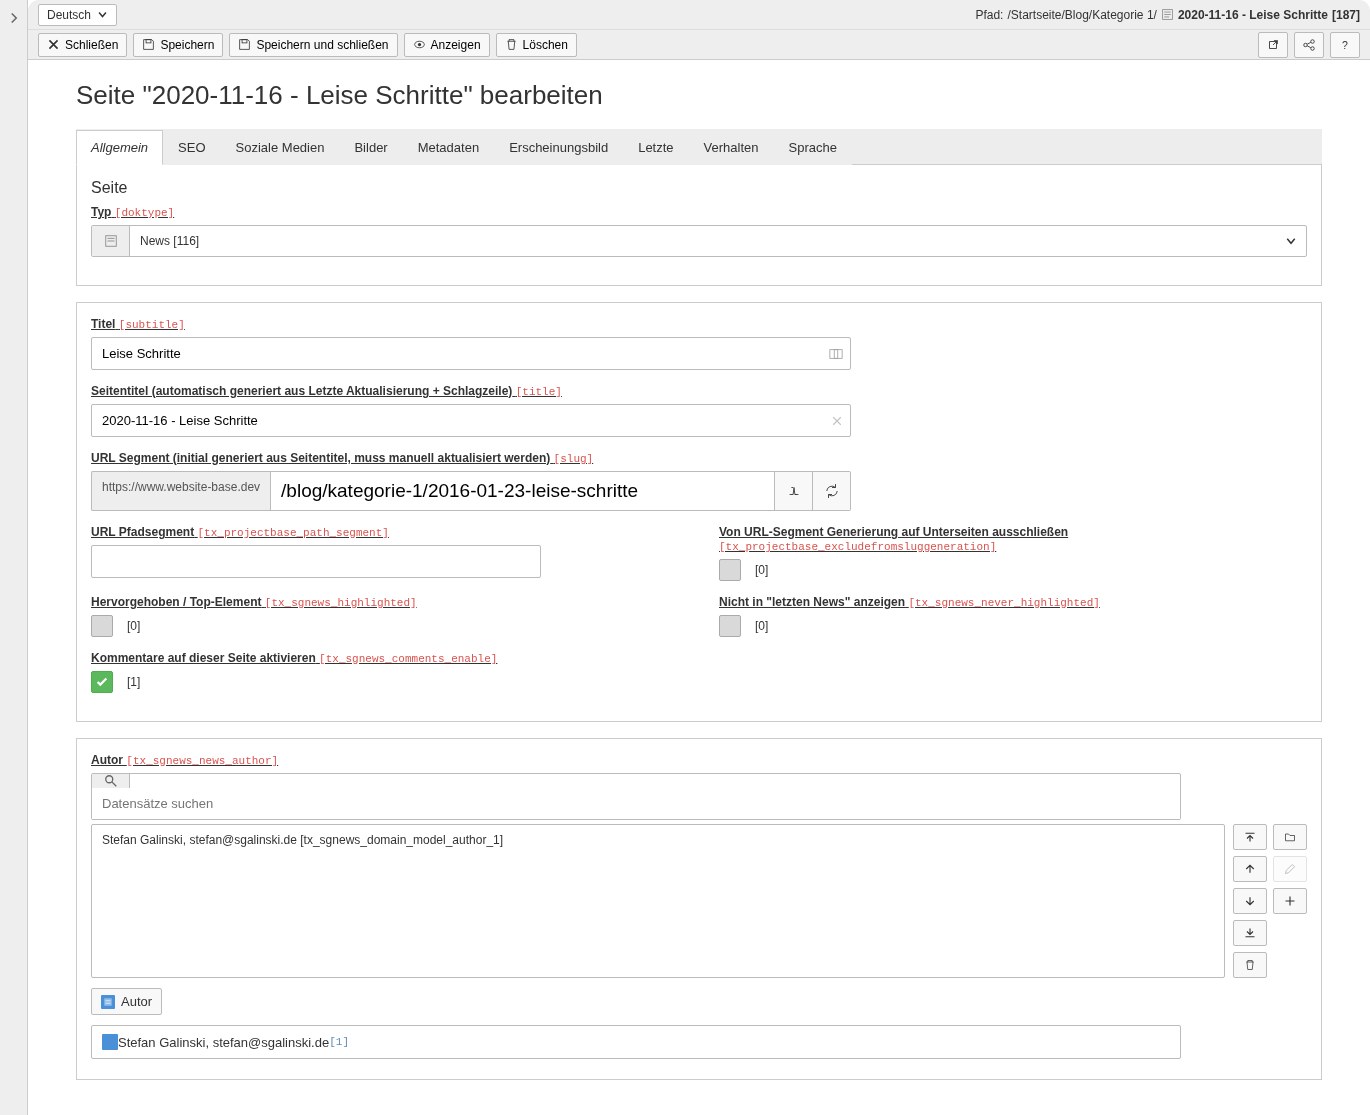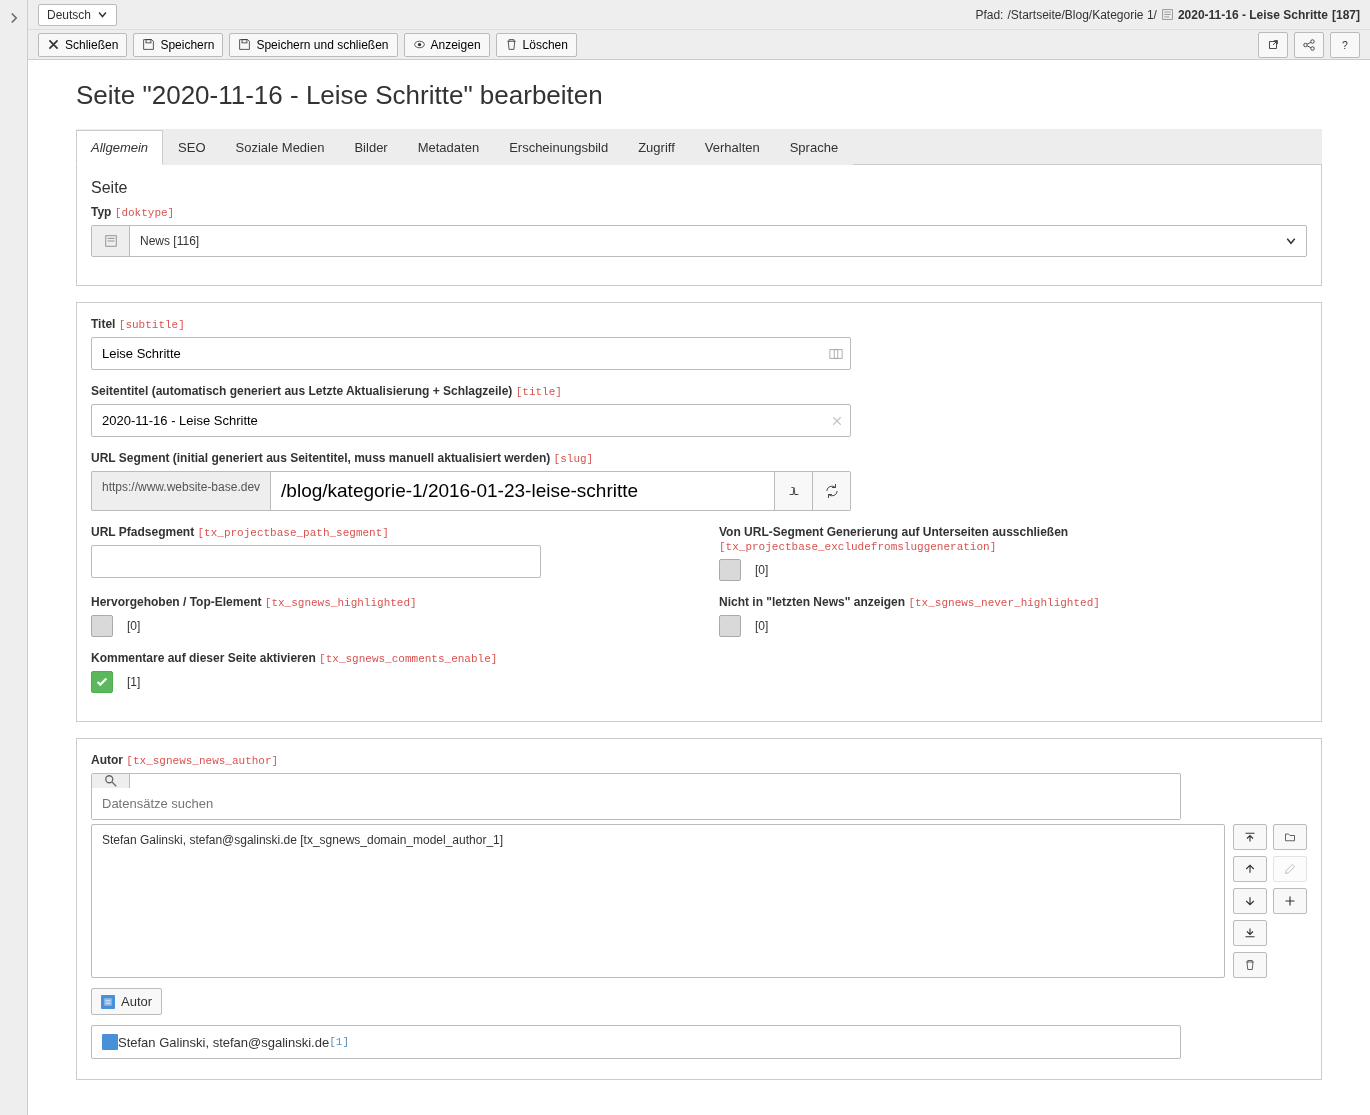--- a/index.html
+++ b/index.html
@@ -7,7 +7,7 @@
 .app { display: flex; height: 100vh; }
 .collapsed-panel { width: 28px; background: #eee; border-right: 1px solid #ccc; display: flex; align-items: flex-start; justify-content: center; padding-top: 12px; }
 .collapsed-panel svg { width: 12px; height: 12px; }
-.main { flex: 1; display: flex; flex-direction: column; overflow: auto; }
+.main { flex: 1; display: flex; flex-direction: column; overflow: auto; border-radius: 11px; }
 
 .topbar { display: flex; align-items: center; justify-content: space-between; padding: 4px 10px; background: #eee; border-bottom: 1px solid #ddd; height: 30px; }
 .lang-select { display: flex; align-items: center; gap: 6px; border: 1px solid #bbb; background: #fff; padding: 3px 8px; border-radius: 2px; cursor: pointer; }

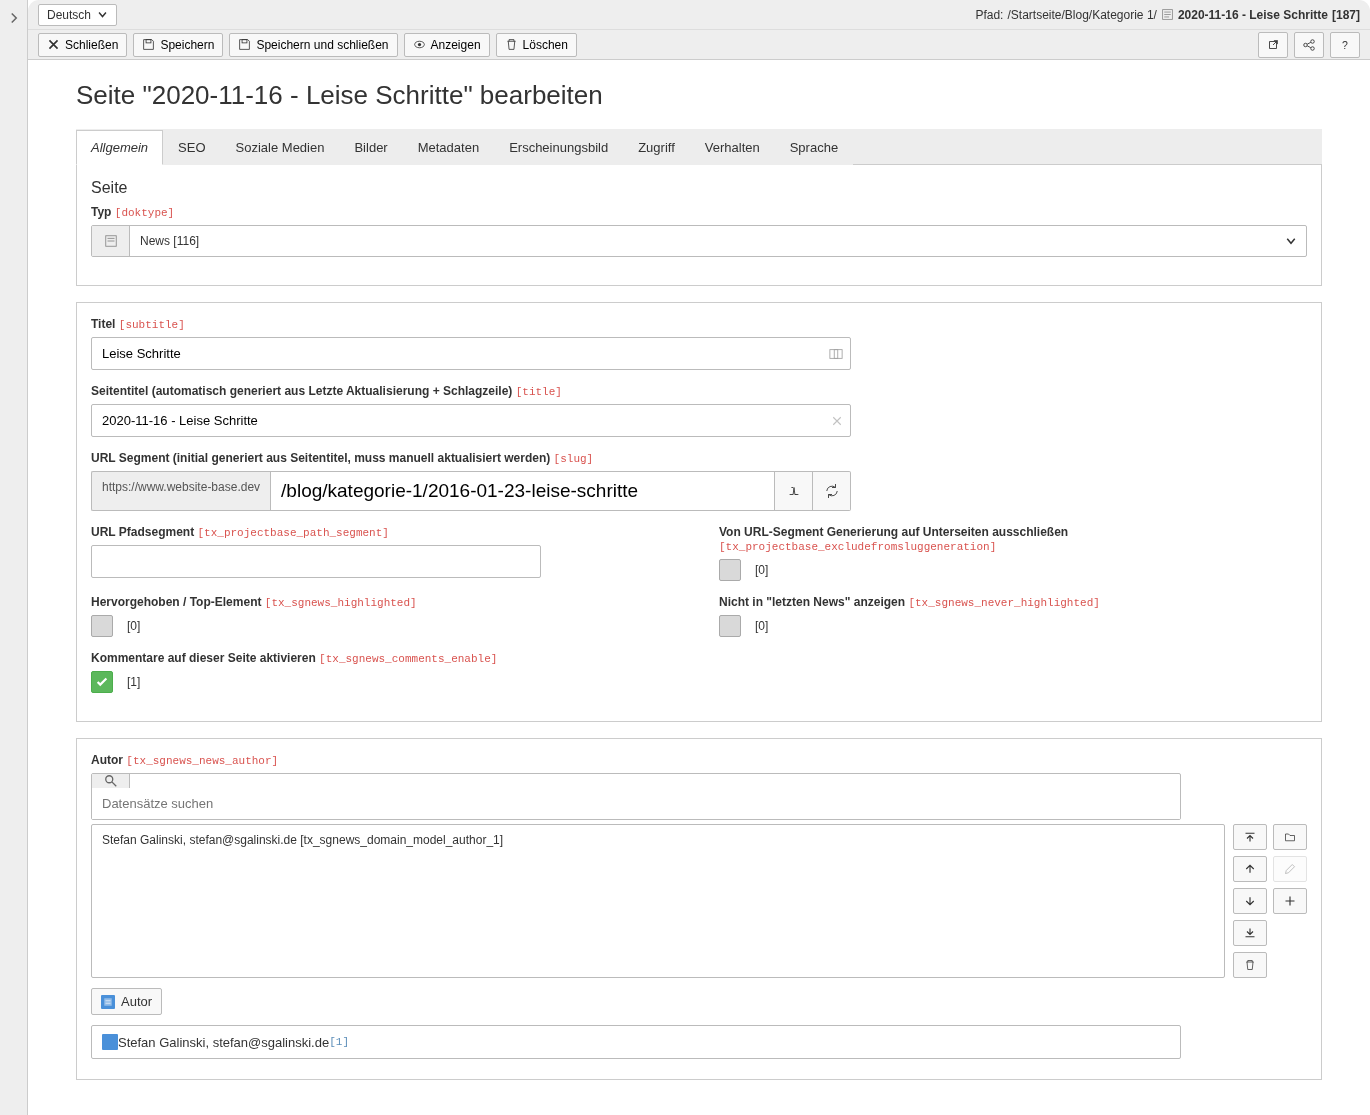--- a/index.html
+++ b/index.html
@@ -183,7 +183,7 @@
         <div class="tab">Bilder</div>
         <div class="tab">Metadaten</div>
         <div class="tab">Erscheinungsbild</div>
-        <div class="tab">Zugriff</div>
+        <div class="tab">Letzte</div>
         <div class="tab">Verhalten</div>
         <div class="tab">Sprache</div>
       </div>

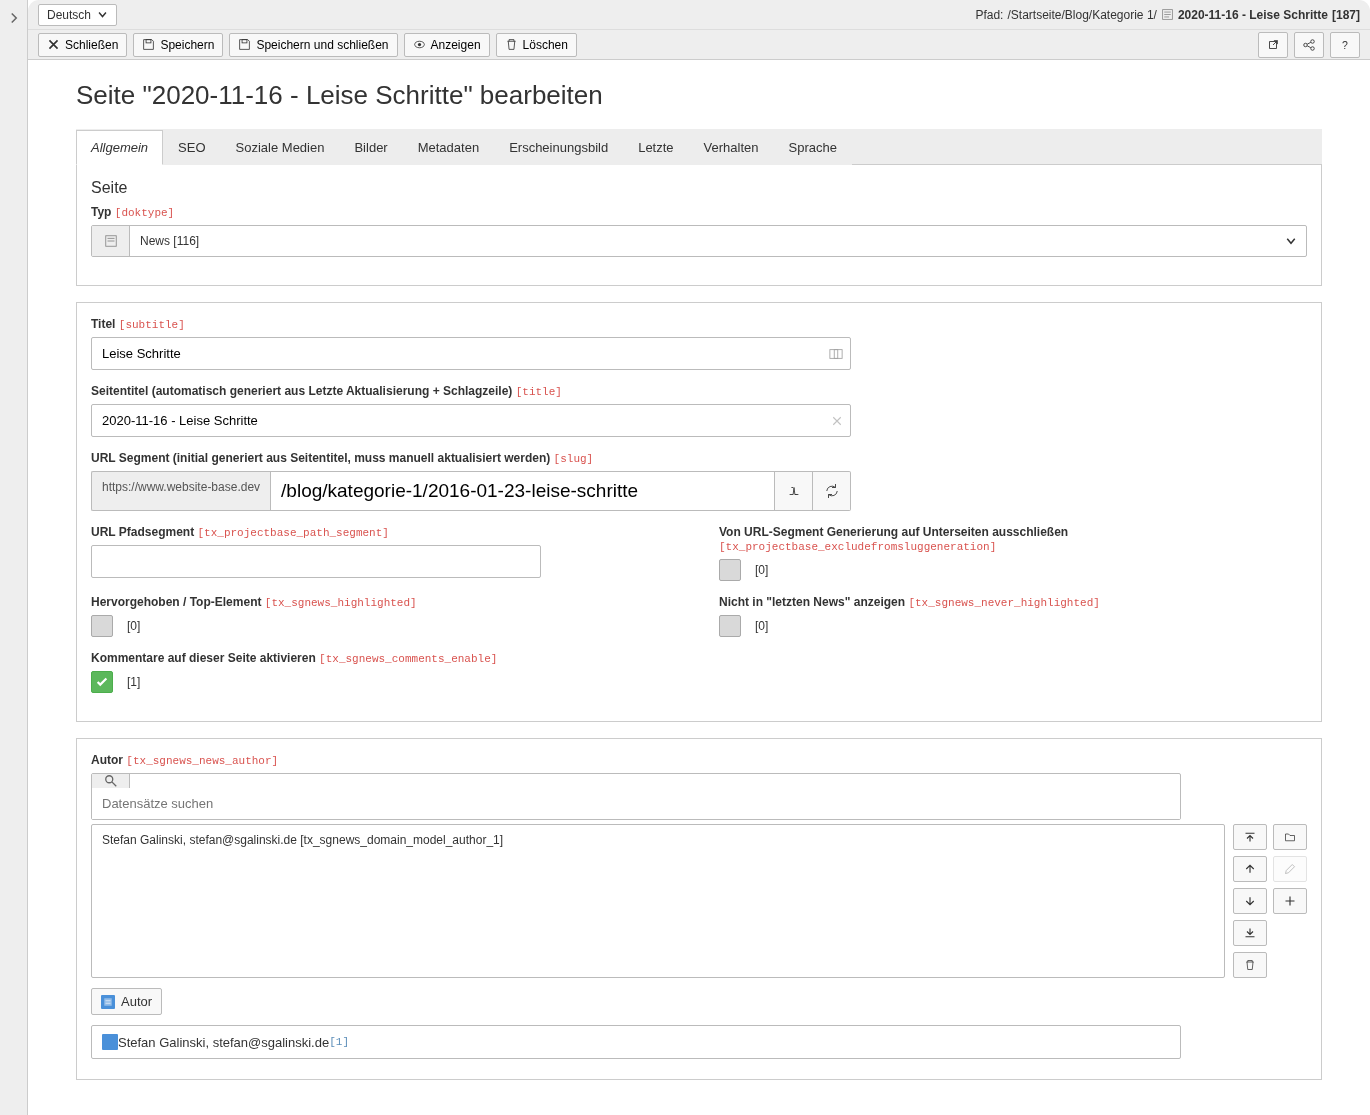--- a/index.html
+++ b/index.html
@@ -34,7 +34,7 @@
 
 .section-title { font-size: 16px; font-weight: 500; margin-bottom: 8px; }
 .field { margin-bottom: 14px; }
-.field-label { font-size: 12px; font-weight: bold; margin-bottom: 6px; display: block; }
+.field-label { font-size: 12px; font-weight: bold; margin-bottom: 6px; display: block; text-decoration: underline; }
 .tech { font-family: "Courier New", monospace; font-weight: normal; color: #d9534f; font-size: 11px; }
 .tech-blue { font-family: "Courier New", monospace; font-weight: normal; color: #5b8db8; font-size: 11px; }
 

